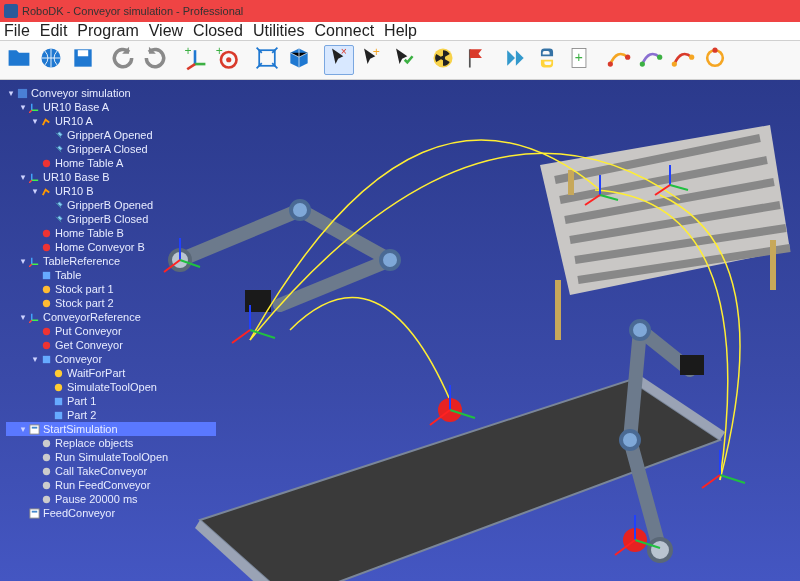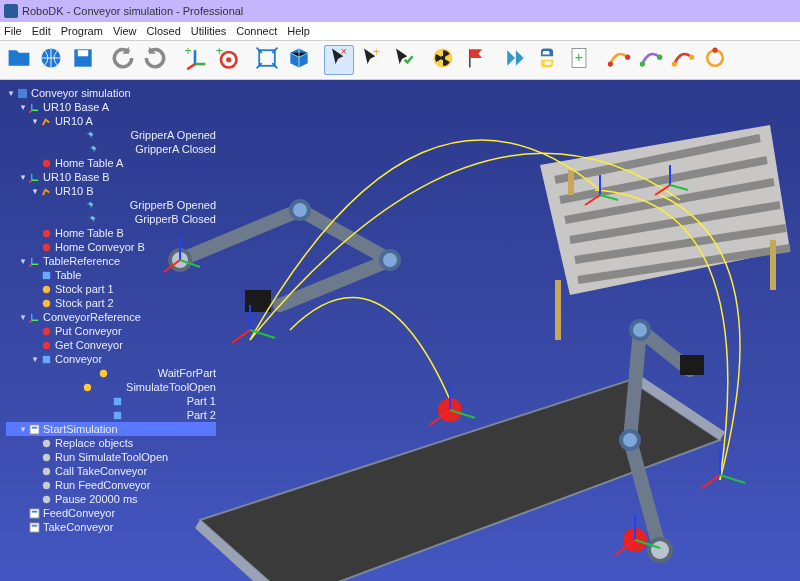--- a/index.html
+++ b/index.html
@@ -4,7 +4,7 @@
 <style>
   * { box-sizing: border-box; margin: 0; padding: 0; font-family: "Segoe UI", Tahoma, sans-serif; }
   body { width: 800px; height: 581px; overflow: hidden; background: #fff; position: relative; }
-  .titlebar { height: 22px; background: #c4b5fd; display: flex; align-items: center; padding: 0 4px; font-size: 11px; color: #333; }
+  .titlebar { height: 22px; background: #ef4444; display: flex; align-items: center; padding: 0 4px; font-size: 11px; color: #333; }
   .titlebar .icon { width: 14px; height: 14px; background: #2a5a9a; margin-right: 4px; border-radius: 2px; }
   .menubar { height: 18px; display: flex; align-items: center; padding: 0 4px; gap: 10px; font-size: 11px; color: #222; }
   .menubar span { cursor: default; }

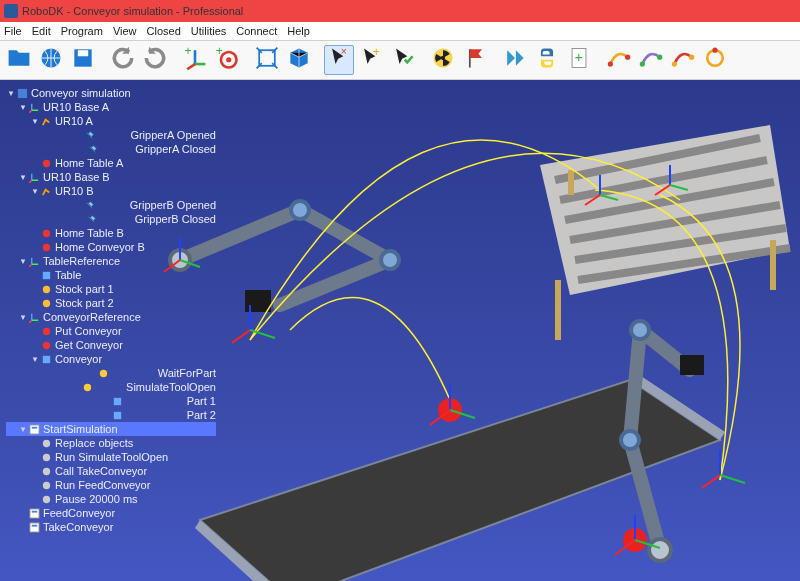--- a/index.html
+++ b/index.html
@@ -6,7 +6,7 @@
   body { width: 800px; height: 581px; overflow: hidden; background: #fff; position: relative; }
   .titlebar { height: 22px; background: #ef4444; display: flex; align-items: center; padding: 0 4px; font-size: 11px; color: #333; }
   .titlebar .icon { width: 14px; height: 14px; background: #2a5a9a; margin-right: 4px; border-radius: 2px; }
-  .menubar { height: 18px; display: flex; align-items: center; padding: 0 4px; gap: 10px; font-size: 11px; color: #222; }
+  .menubar { height: 18px; display: flex; align-items: center; padding: 0 4px; gap: 10px; font-size: 16px; color: #222; }
   .menubar span { cursor: default; }
   .toolbar { height: 40px; background: #f8f8f8; border-top: 1px solid #d0d0d0; border-bottom: 1px solid #d0d0d0; display: flex; align-items: center; padding: 0 4px; gap: 2px; }
   .tbtn { width: 30px; height: 30px; display:flex; align-items:center; justify-content:center; border-radius:2px; }

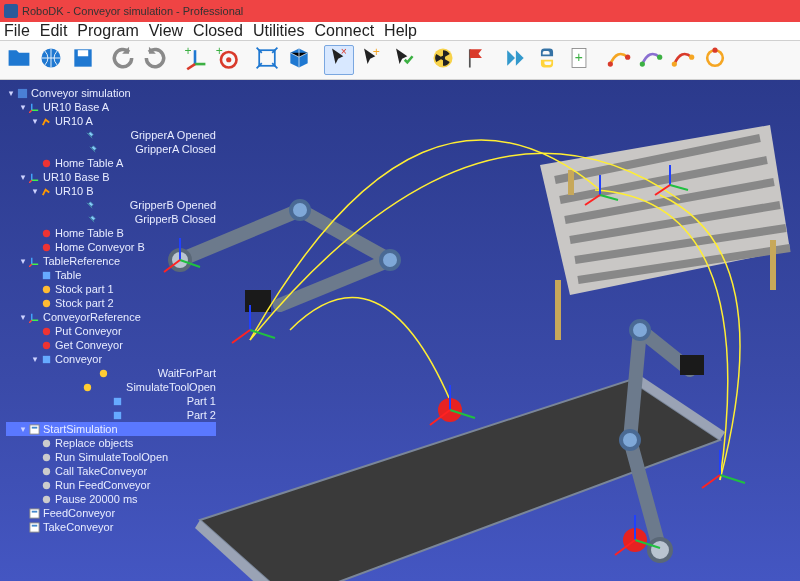--- a/index.html
+++ b/index.html
@@ -18,7 +18,7 @@
   .tree .row .exp { width:10px; text-align:center; color:#cdd3ff; font-size:9px; }
   .tree .row .ic { width:12px; height:12px; margin-right:3px; display:inline-flex; align-items:center; justify-content:center; }
   .tree .row.sel { background:#5a78ff; }
-  .ind1 { padding-left: 12px;} .ind2{padding-left:24px;} .ind3{padding-left:36px;justify-content:space-between;}
+  .ind1 { padding-left: 12px;} .ind2{padding-left:24px;} .ind3{padding-left:36px;}
   .scene { position:absolute; inset:0; }
 </style>
 </head>

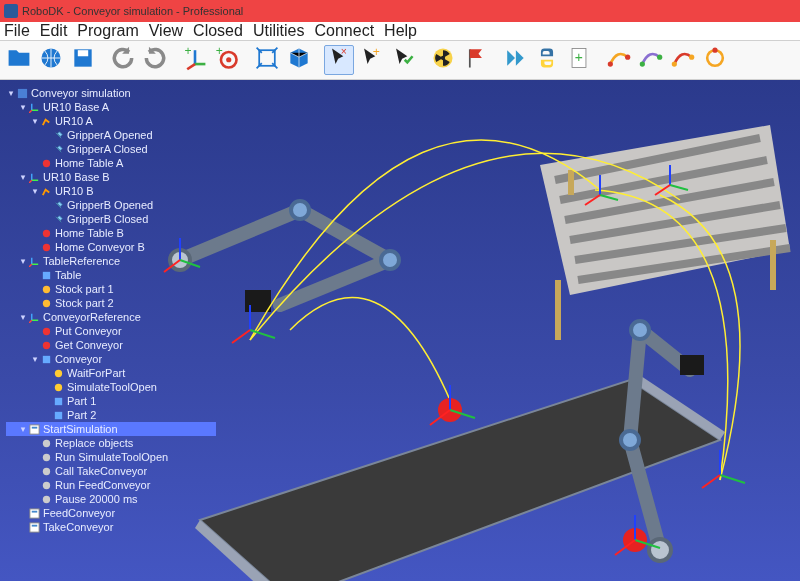--- a/index.html
+++ b/index.html
@@ -564,16 +564,6 @@
         </span>
         <span>FeedConveyor</span>
       </div>
-      <div class="row ind1">
-        <span class="exp"></span>
-        <span class="ic">
-          <svg width="11" height="11" viewBox="0 0 12 12">
-            <rect x="1" y="1" width="10" height="10" fill="#fff" stroke="#888"></rect>
-            <rect x="3" y="3" width="6" height="2" fill="#48c"></rect>
-          </svg>
-        </span>
-        <span>TakeConveyor</span>
-      </div>
     </div>
 </div>
 

